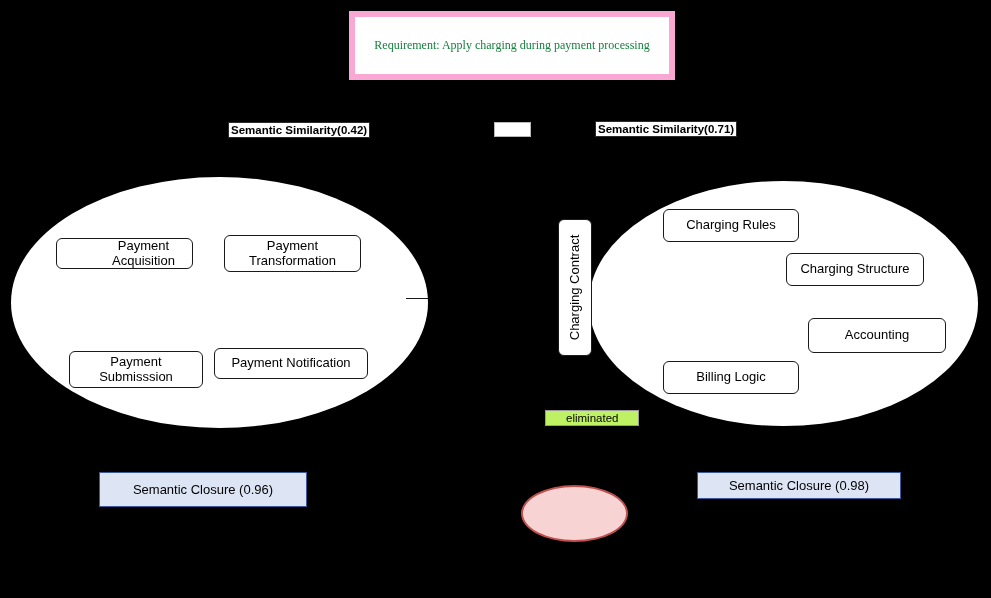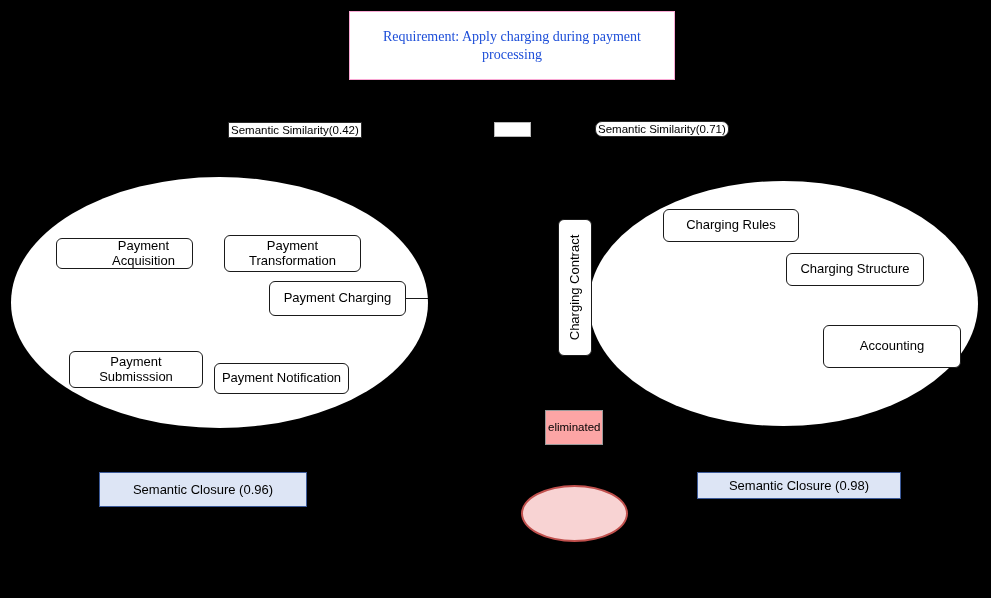--- a/index.html
+++ b/index.html
@@ -19,14 +19,14 @@
     left:349px; top:11px;
     width:326px; height:69px;
     background:#ffffff;
-    border:1px solid #f9a8d4;
+    border:6px solid #f9a8d4;
     box-sizing:border-box;
     display:flex;align-items:center;justify-content:center;
     text-align:center;
     font-family:"Liberation Serif", serif;
-    font-size:14px;
+    font-size:12px;
     line-height:1.28;
-    color:#1d4ed8;
+    color:#15803d;
     padding:0 10px;
   }
 

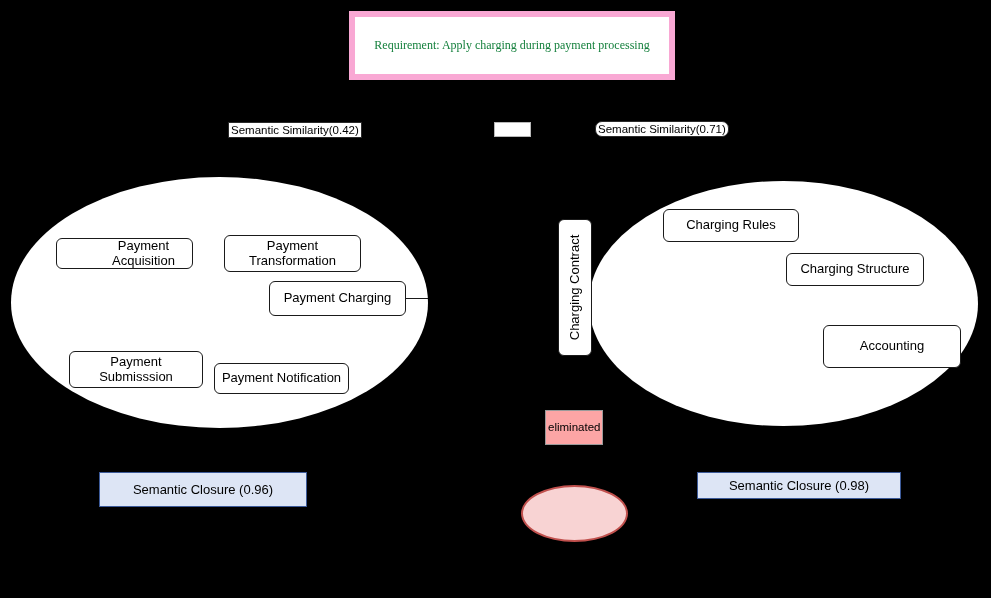--- a/index.html
+++ b/index.html
@@ -42,7 +42,7 @@
     height:16px;
     padding:0 2px;
     white-space:nowrap;
-    display:flex;align-items:center;
+    display:flex;align-items:center;font-weight:bold;
   }
   #sim-left{left:228px; top:122px;}
   #sim-right{left:595px; top:121px;border-radius:7px;}

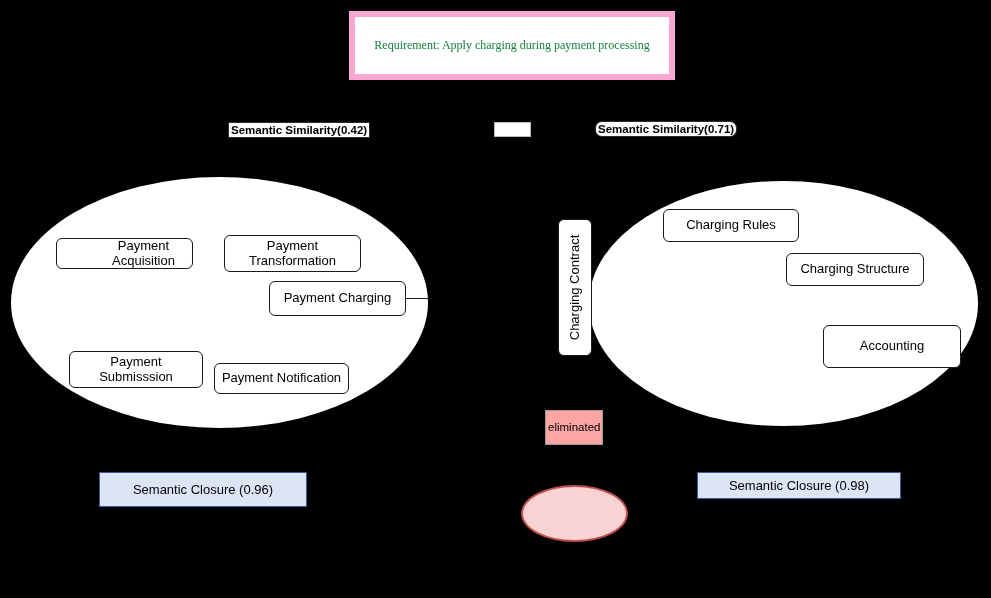--- a/index.html
+++ b/index.html
@@ -45,7 +45,7 @@
     display:flex;align-items:center;font-weight:bold;
   }
   #sim-left{left:228px; top:122px;}
-  #sim-right{left:595px; top:121px;border-radius:7px;}
+  #sim-right{left:595px; top:121px;}
   .blank-tag{
     position:absolute;
     left:494px; top:122px;

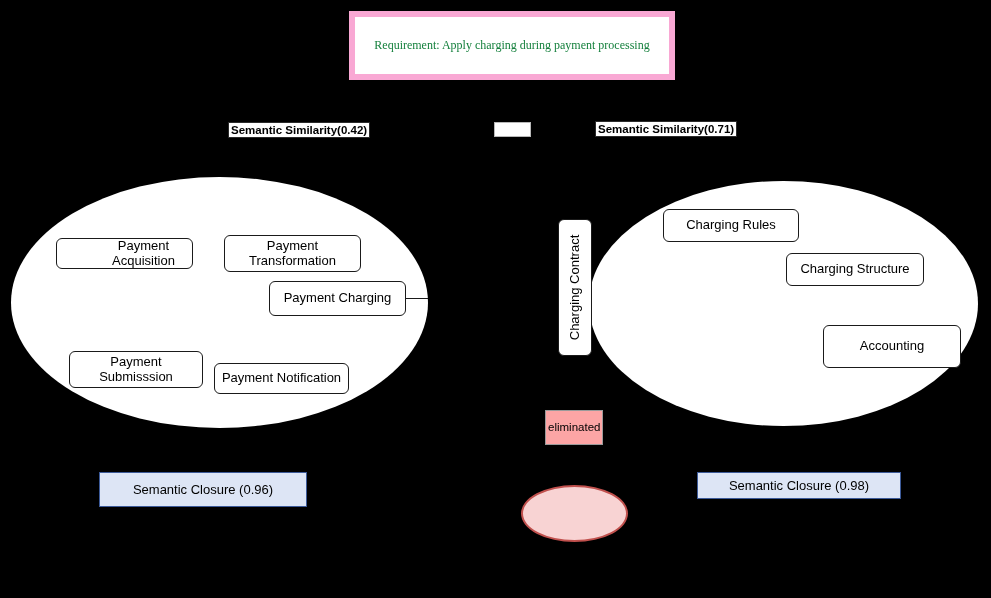--- a/index.html
+++ b/index.html
@@ -183,7 +183,6 @@
 Transformation</div>
 
 
-  <div class="node" id="node-payment-charging">Payment Charging</div>
 
   <div class="node" id="node-payment-submission">Payment
 Submisssion</div>

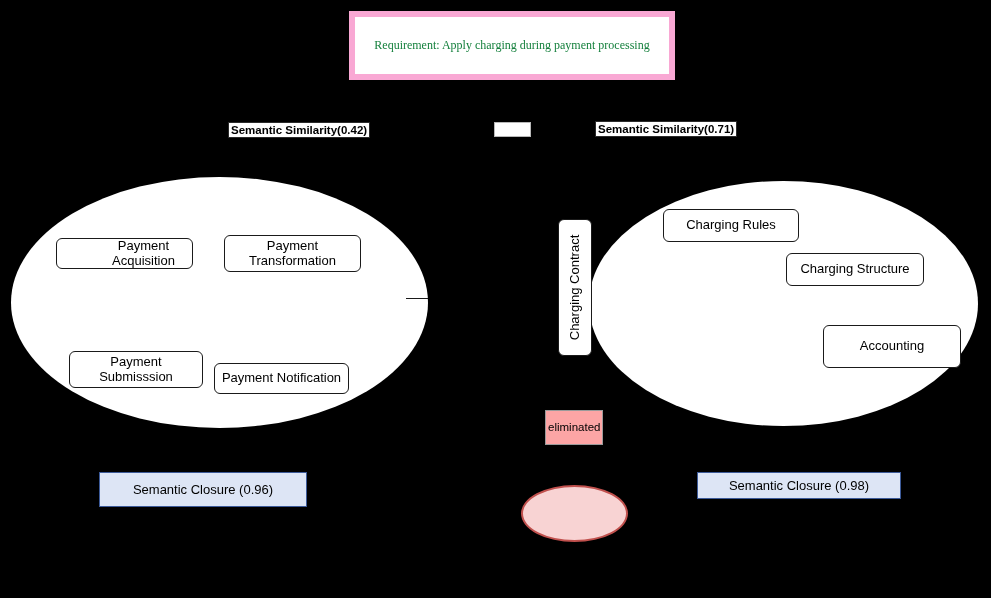--- a/index.html
+++ b/index.html
@@ -116,7 +116,7 @@
   
   #node-charging-rules    {left:663px; top:209px; width:136px; height:33px;}
   #node-charging-structure{left:786px; top:253px; width:138px; height:33px;}
-  #node-accounting        {left:808px; top:325px; width:138px; height:43px;margin-left:15px;}
+  #node-accounting        {left:808px; top:318px; width:138px; height:35px;}
   #node-billing-logic     {left:663px; top:361px; width:136px; height:33px;}
 
   

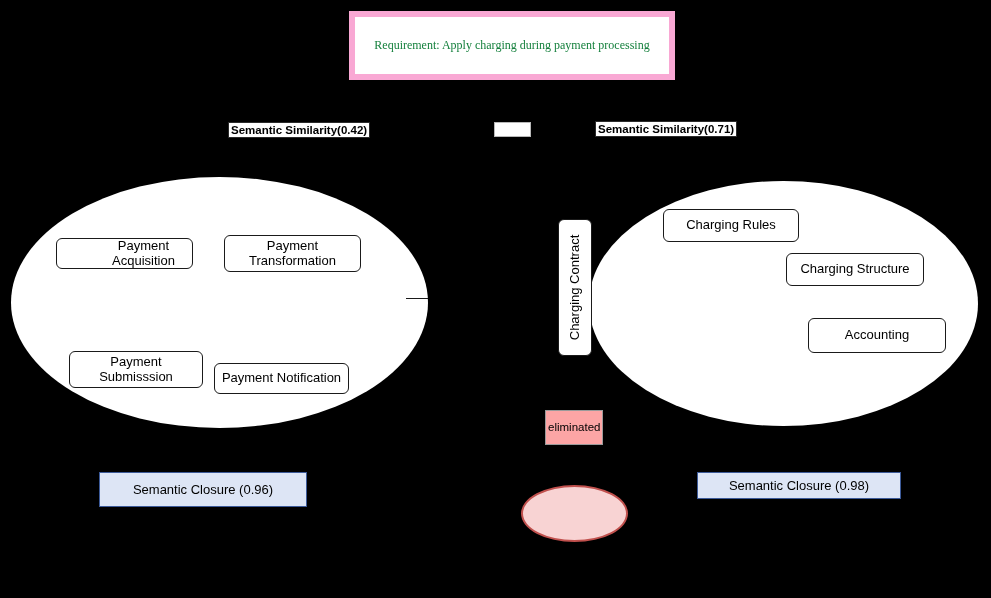--- a/index.html
+++ b/index.html
@@ -86,7 +86,7 @@
   #node-payment-validation   {left:33px;  top:294px; width:137px; height:32px;}
   #node-payment-charging     {left:269px; top:281px; width:137px; height:35px;}
   #node-payment-submission   {left:69px;  top:351px; width:134px; height:37px;}
-  #node-payment-notification {left:214px; top:363px; width:135px; height:31px;}
+  #node-payment-notification {left:214px; top:348px; width:154px; height:31px;}
 
   
   .connector{

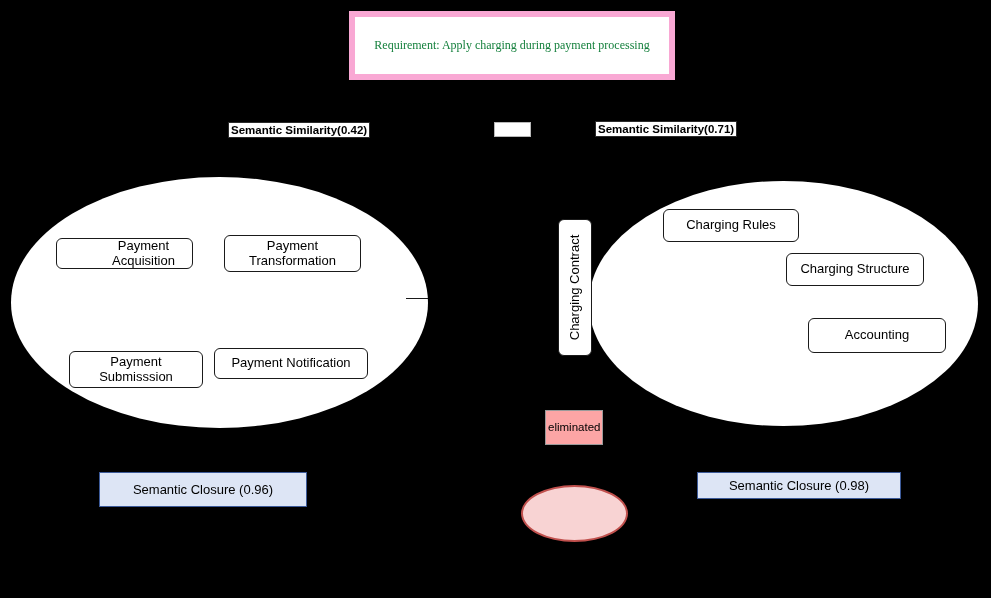--- a/index.html
+++ b/index.html
@@ -201,6 +201,7 @@
 
   <div class="node" id="node-accounting">Accounting</div>
 
+  <div class="node" id="node-billing-logic">Billing Logic</div>
 
   <div id="eliminated-tag">eliminated</div>
 

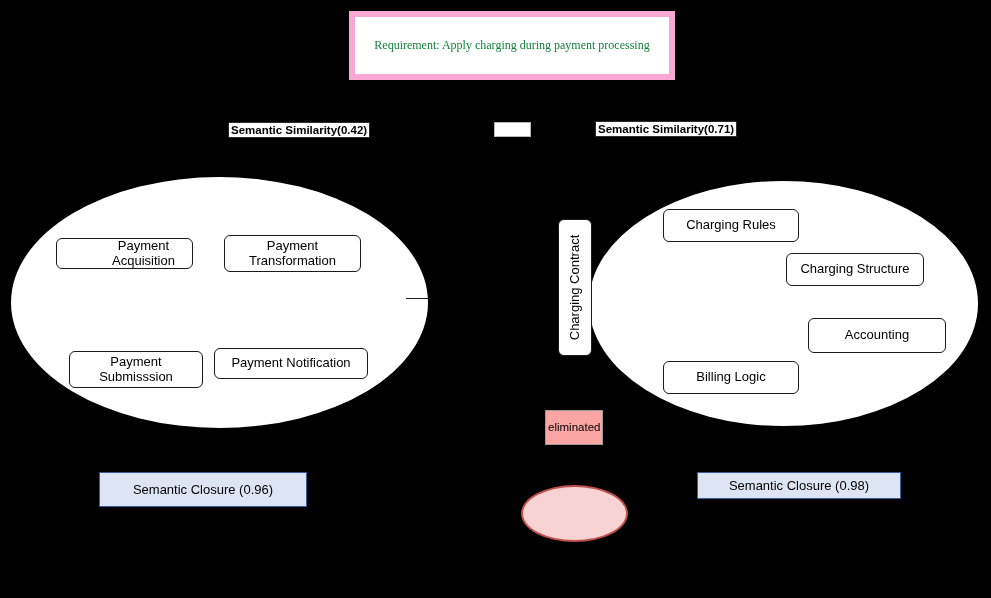--- a/index.html
+++ b/index.html
@@ -123,13 +123,13 @@
   #eliminated-tag{
     position:absolute;
     left:545px; top:410px;
-    background:#fca5a5;
+    background:#bef264;
     border:1px solid #9a9a9a;
     box-sizing:border-box;
     font-size:11.5px;
     line-height:15px;
-    height:35px;
-    padding:0 2px;
+    height:16px;
+    padding:0 20px;
     color:#000000;
     white-space:nowrap;
     display:flex;align-items:center;

